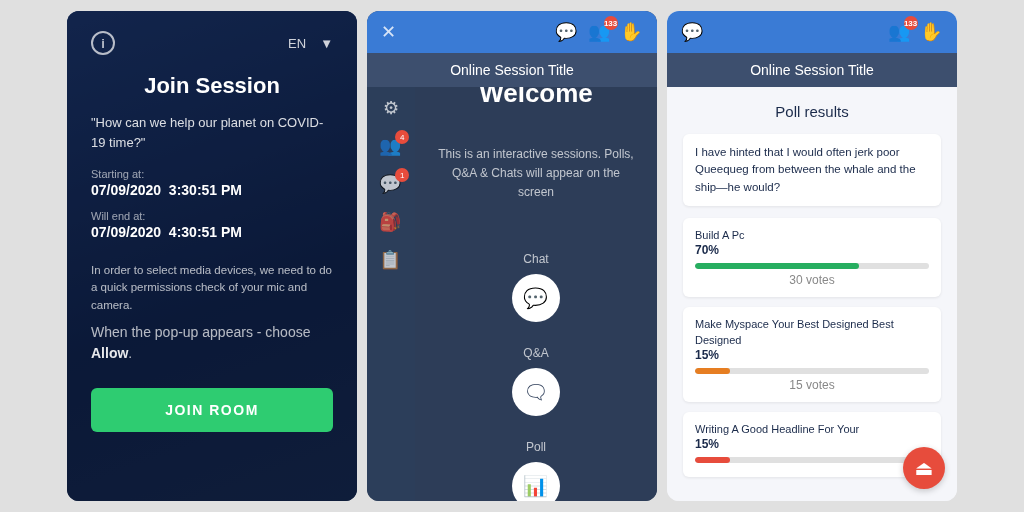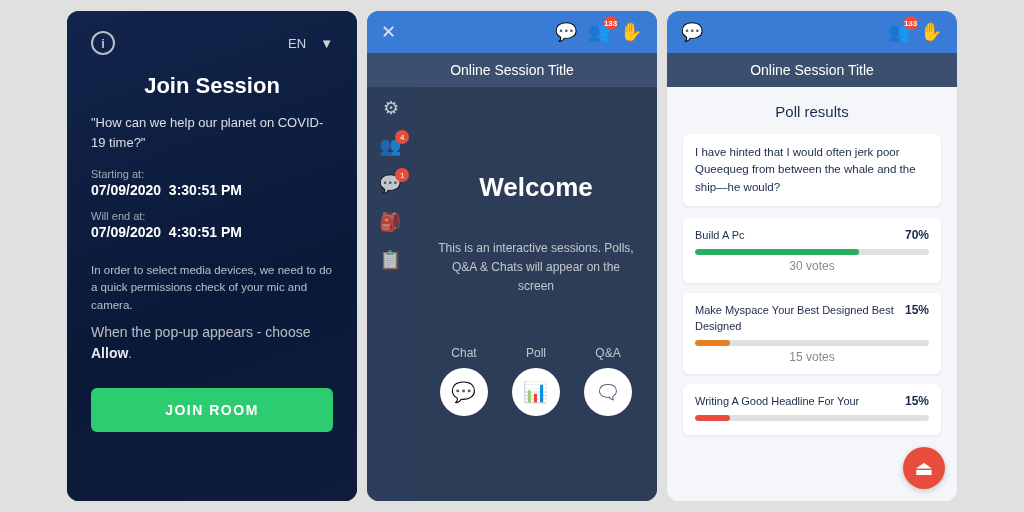--- a/index.html
+++ b/index.html
@@ -328,6 +328,7 @@
       justify-content: space-between;
       align-items: flex-start;
       margin-bottom: 6px;
+      flex-direction: column;
     }
     .poll-option-label {
       font-size: 11px;

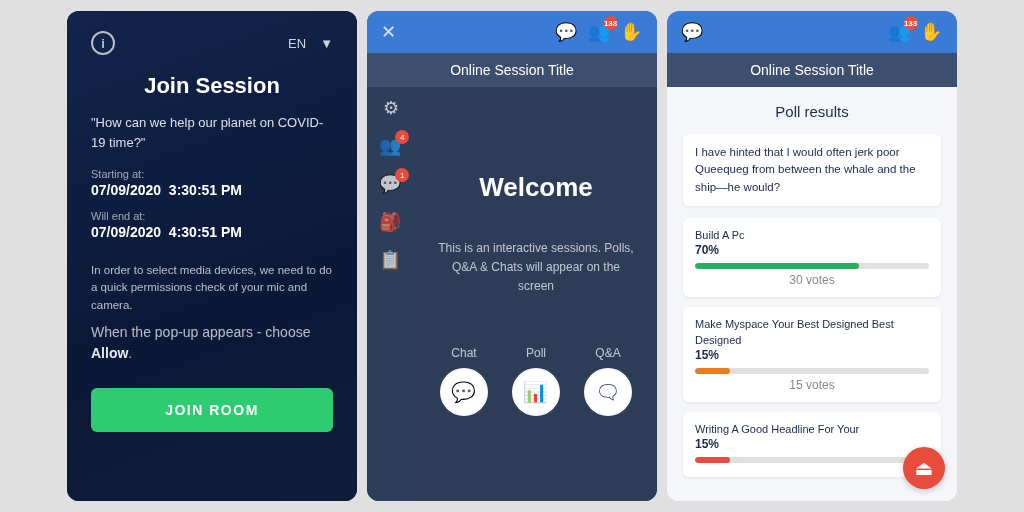--- a/index.html
+++ b/index.html
@@ -242,6 +242,7 @@
       display: flex;
       gap: 24px;
       align-items: flex-start;
+      flex-direction: column;
     }
     .action-item {
       display: flex;

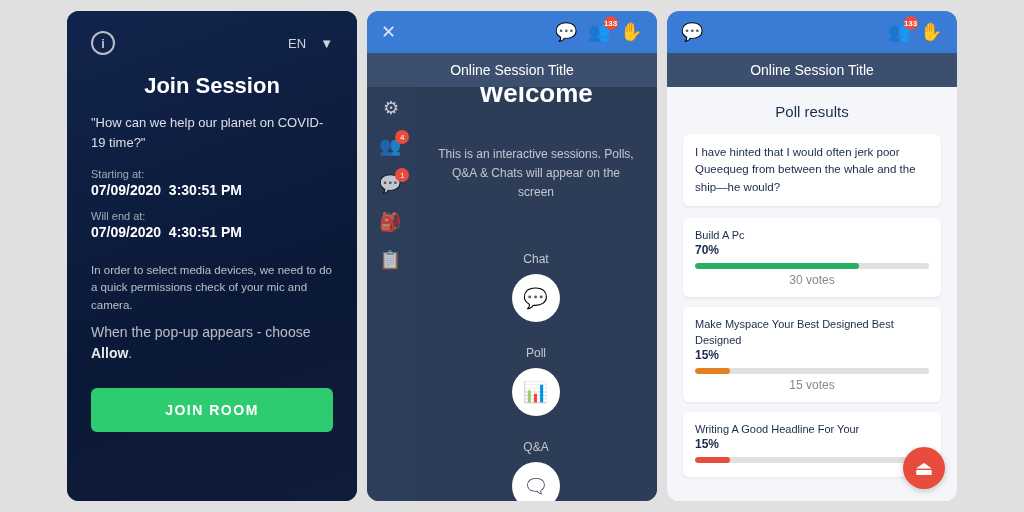--- a/index.html
+++ b/index.html
@@ -465,12 +465,12 @@
             <div class="action-btn">💬</div>
           </div>
           <div class="action-item">
+            <div class="action-label">Q&amp;A</div>
+            <div class="action-btn">🗨</div>
+          </div>
+          <div class="action-item">
             <div class="action-label">Poll</div>
             <div class="action-btn">📊</div>
-          </div>
-          <div class="action-item">
-            <div class="action-label">Q&amp;A</div>
-            <div class="action-btn">🗨</div>
           </div>
         </div>
       </div>

